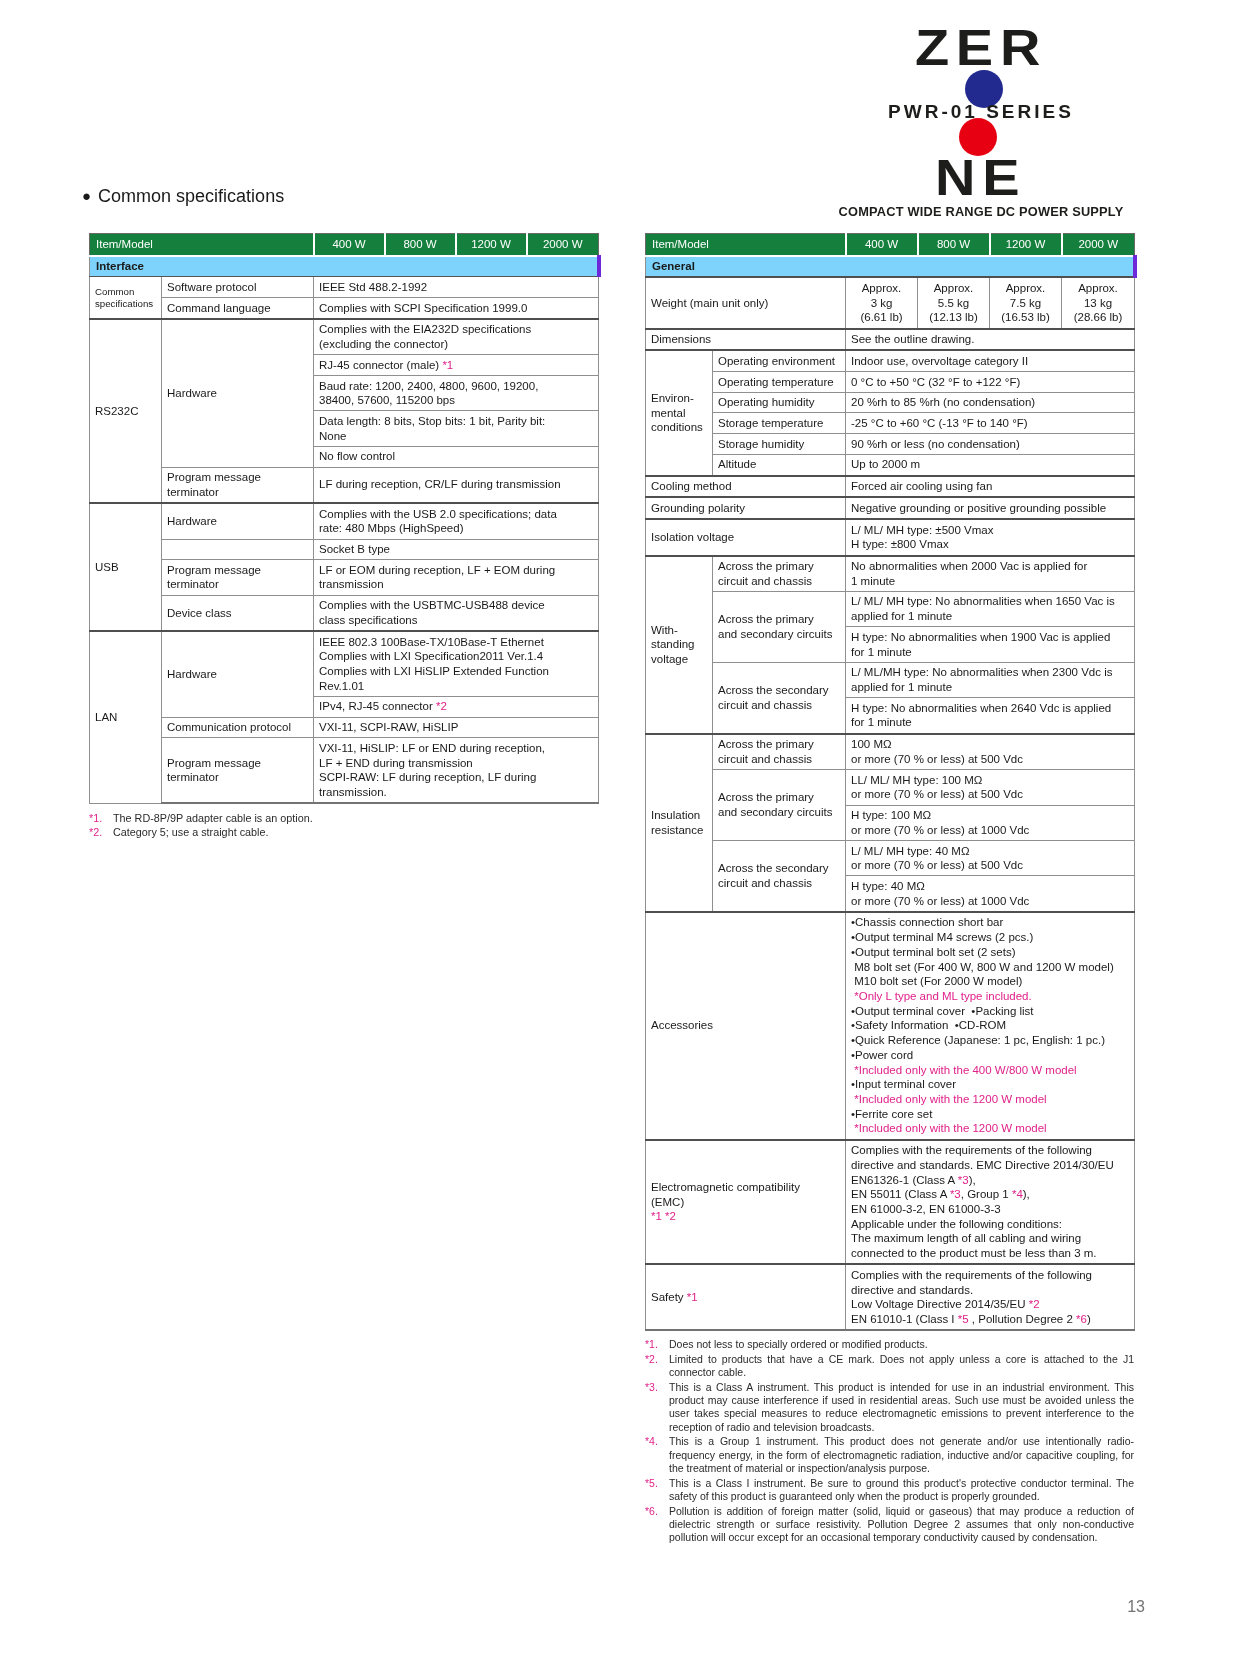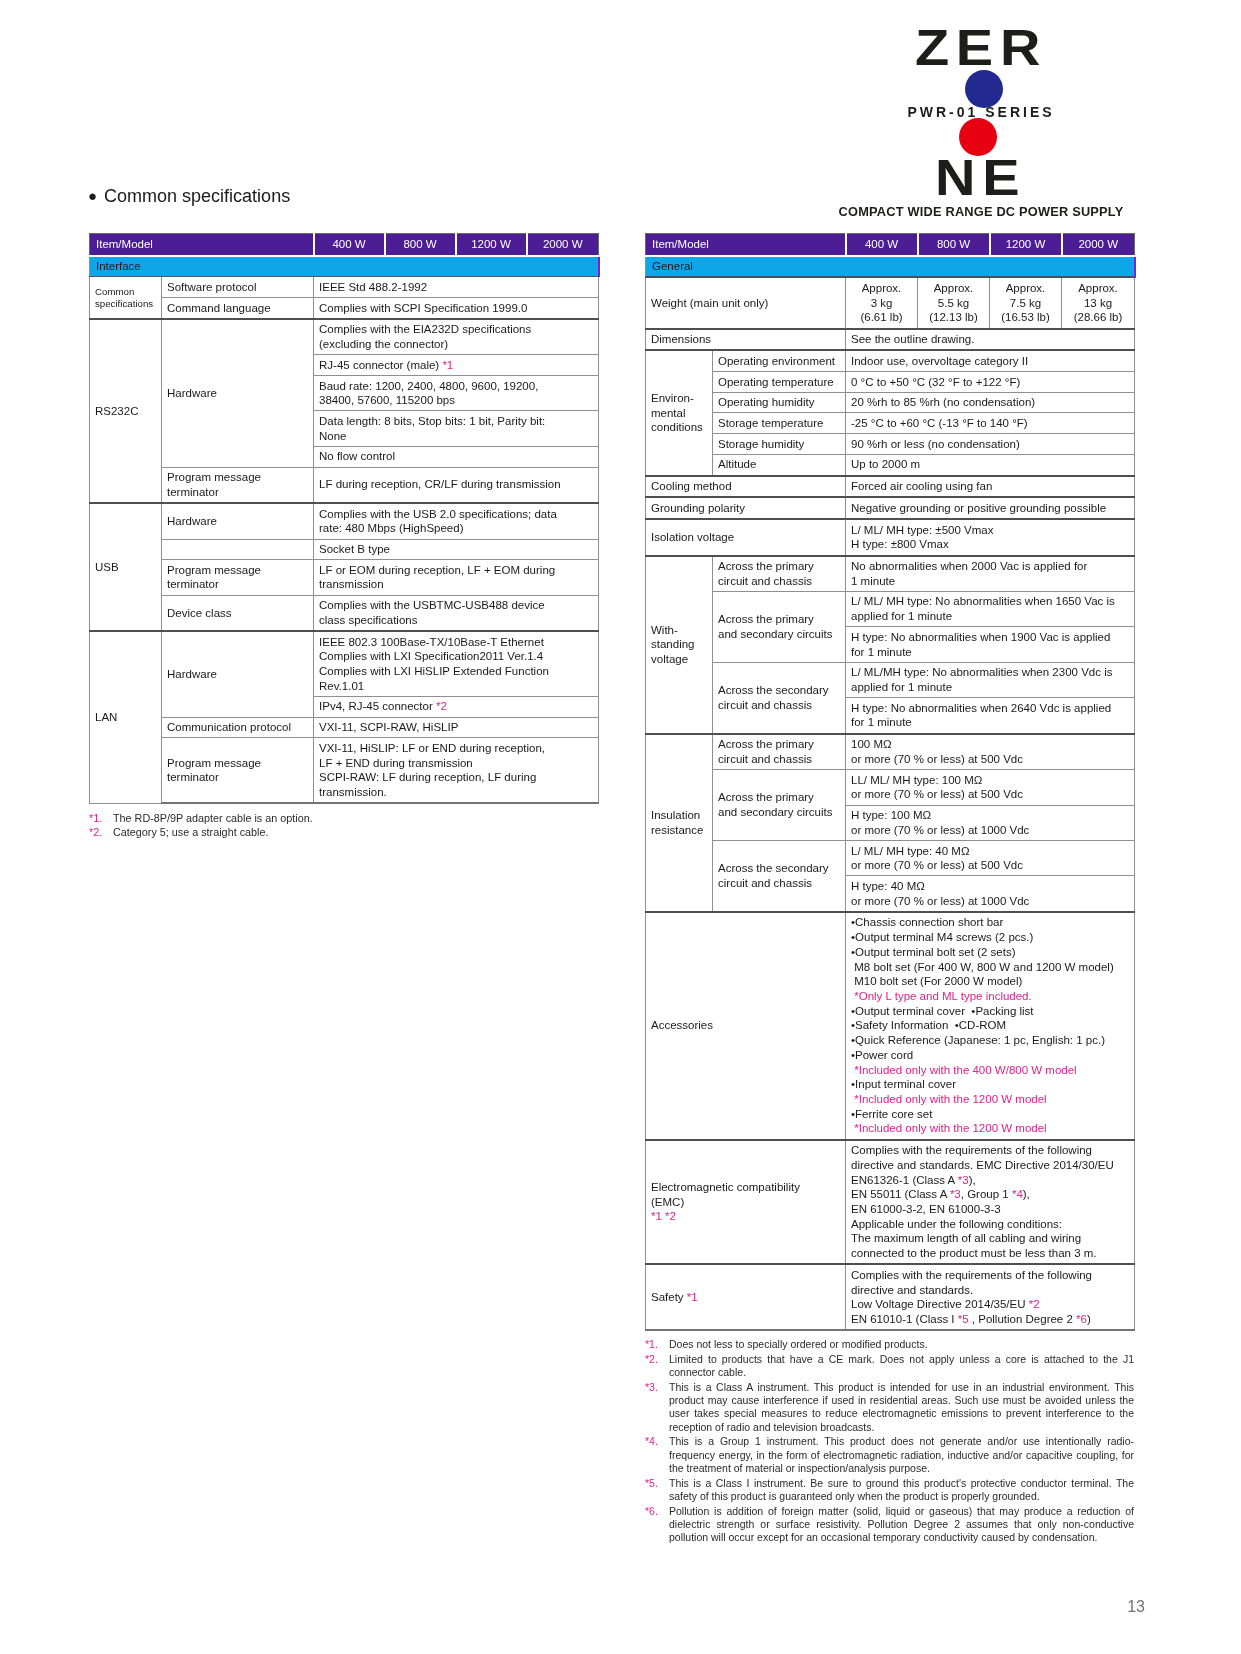--- a/index.html
+++ b/index.html
@@ -16,7 +16,7 @@
   .dot{display:inline-block;width:38px;height:38px;border-radius:50%;}
   .dot-blue{background:#232a8f;margin-left:6px;}
   .dot-red{background:#e60012;margin-right:6px;}
-  .series{font-weight:bold;font-size:14px;letter-spacing:3px;color:#1d1d1b;margin-top:-6px;line-height:20px;}
+  .series{font-weight:bold;font-size:19px;letter-spacing:3px;color:#1d1d1b;margin-top:-6px;line-height:20px;}
   .one-row{margin-top:-4px;}
   .tagline{font-weight:bold;font-size:12.8px;letter-spacing:0.2px;color:#1d1d1b;margin-top:4px;line-height:16px;}
   

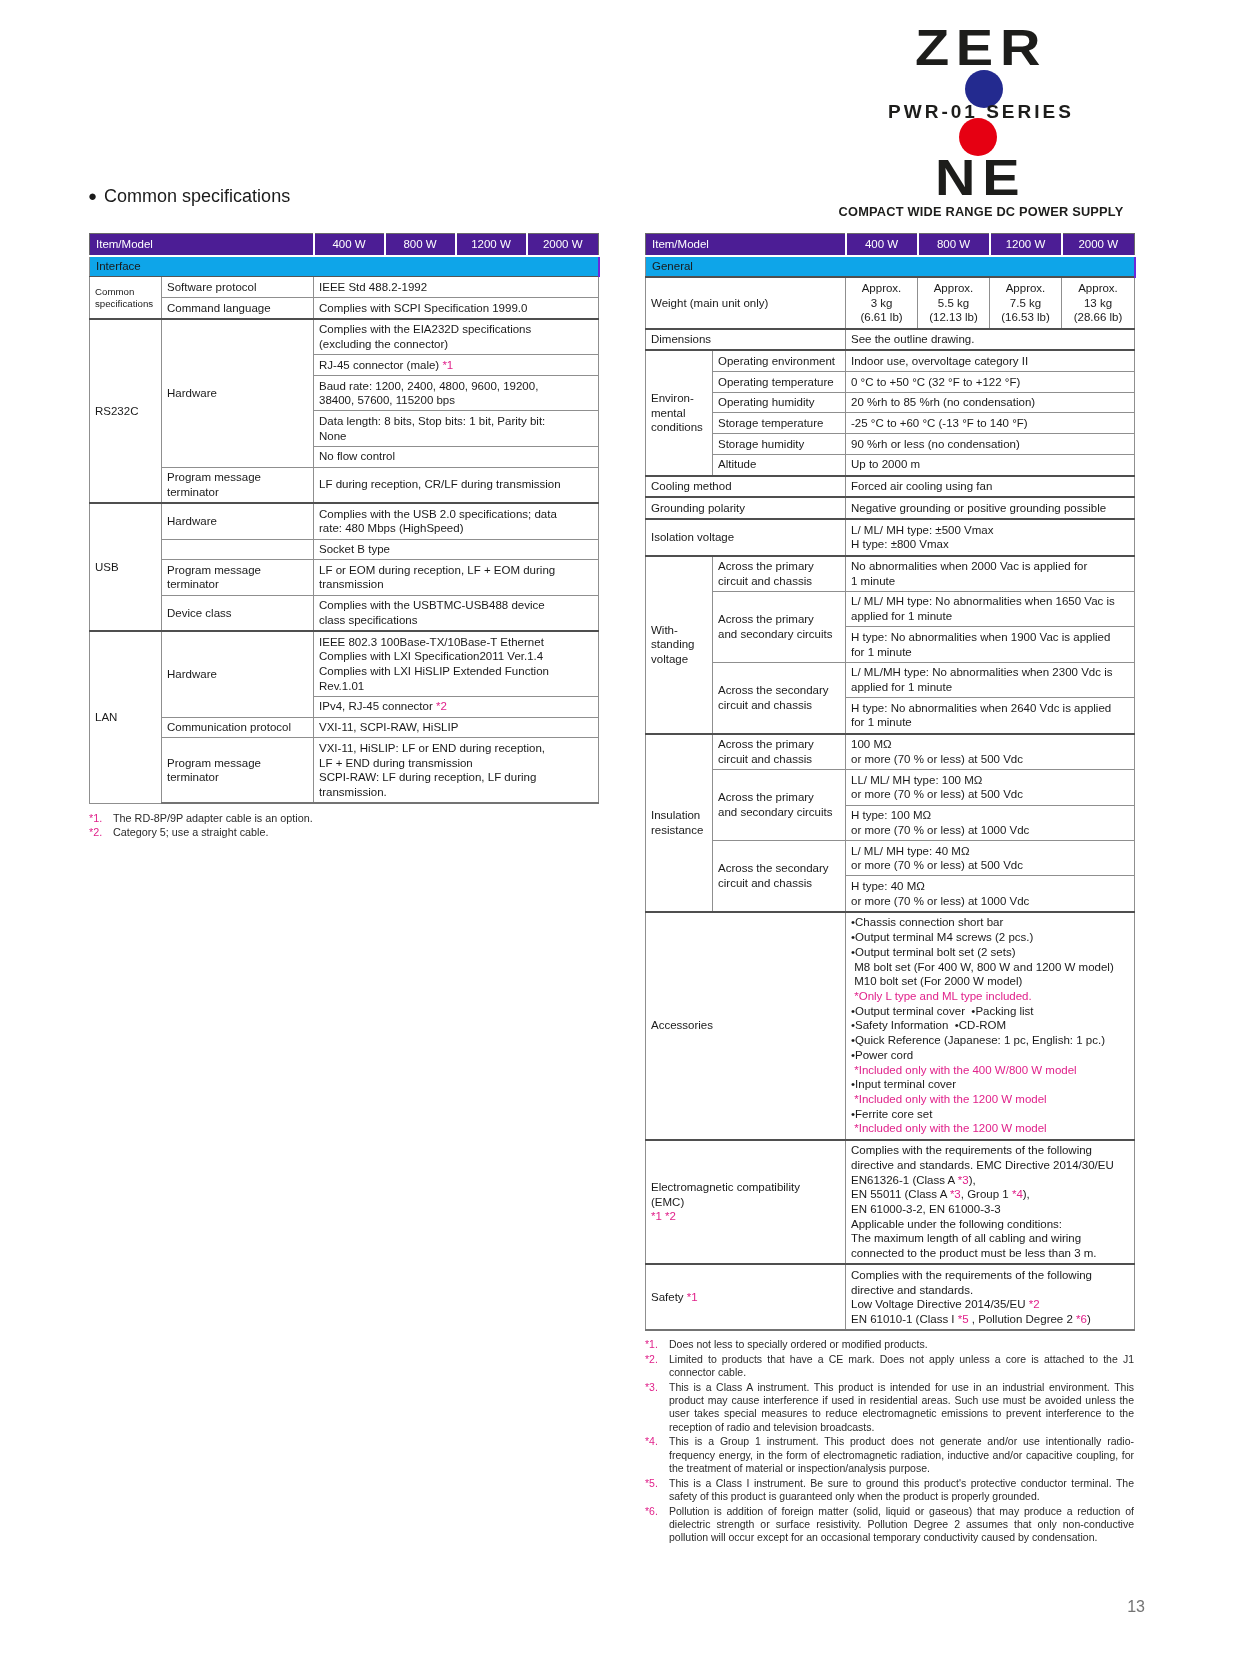--- a/index.html
+++ b/index.html
@@ -20,7 +20,7 @@
   .one-row{margin-top:-4px;}
   .tagline{font-weight:bold;font-size:12.8px;letter-spacing:0.2px;color:#1d1d1b;margin-top:4px;line-height:16px;}
   
-  .heading{position:absolute;left:88px;top:186px;font-size:18px;color:#1a1a1a;}
+  .heading{position:absolute;left:82px;top:186px;font-size:18px;color:#1a1a1a;}
   .heading .bullet{font-size:15px;vertical-align:1px;margin-right:7px;}
   
   .col-left{position:absolute;left:89px;top:233px;width:509px;}

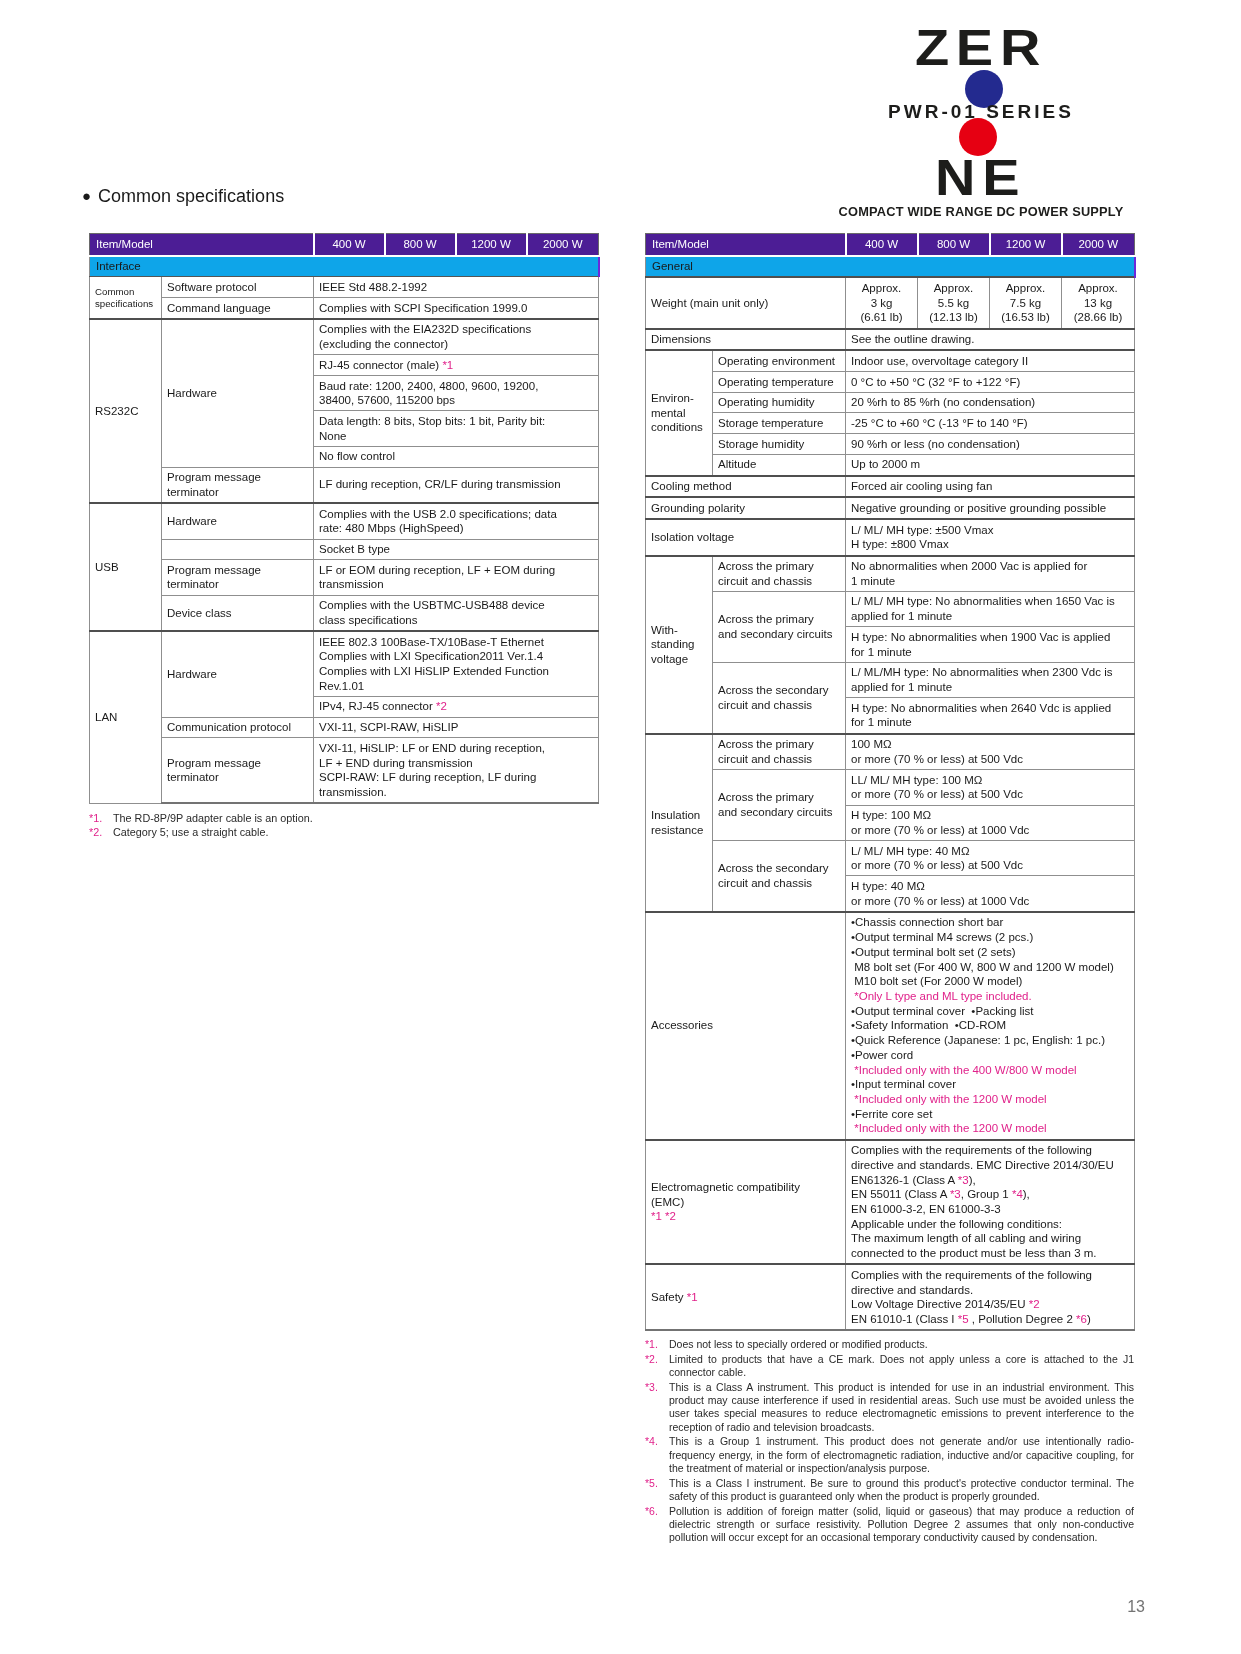--- a/index.html
+++ b/index.html
@@ -30,7 +30,7 @@
     font-size:11.5px;line-height:1.28;}
   table.spec td{border:1px solid #8f8f8f;padding:2.5px 5px;vertical-align:middle;
     word-wrap:break-word;}
-  tr.hdr td{background:#4c1d95;color:#ffffff;border-color:#6a6a6a;
+  tr.hdr td{background:#15803d;color:#ffffff;border-color:#6a6a6a;
     border-bottom:2px solid #ffffff;padding:3px 6px;}
   tr.hdr td.model{text-align:center;border-left:2px solid #ffffff;}
   tr.sec td{background:#0ea5e9;border-left:1px solid #8f8f8f;border-right:2px solid #6d28d9;

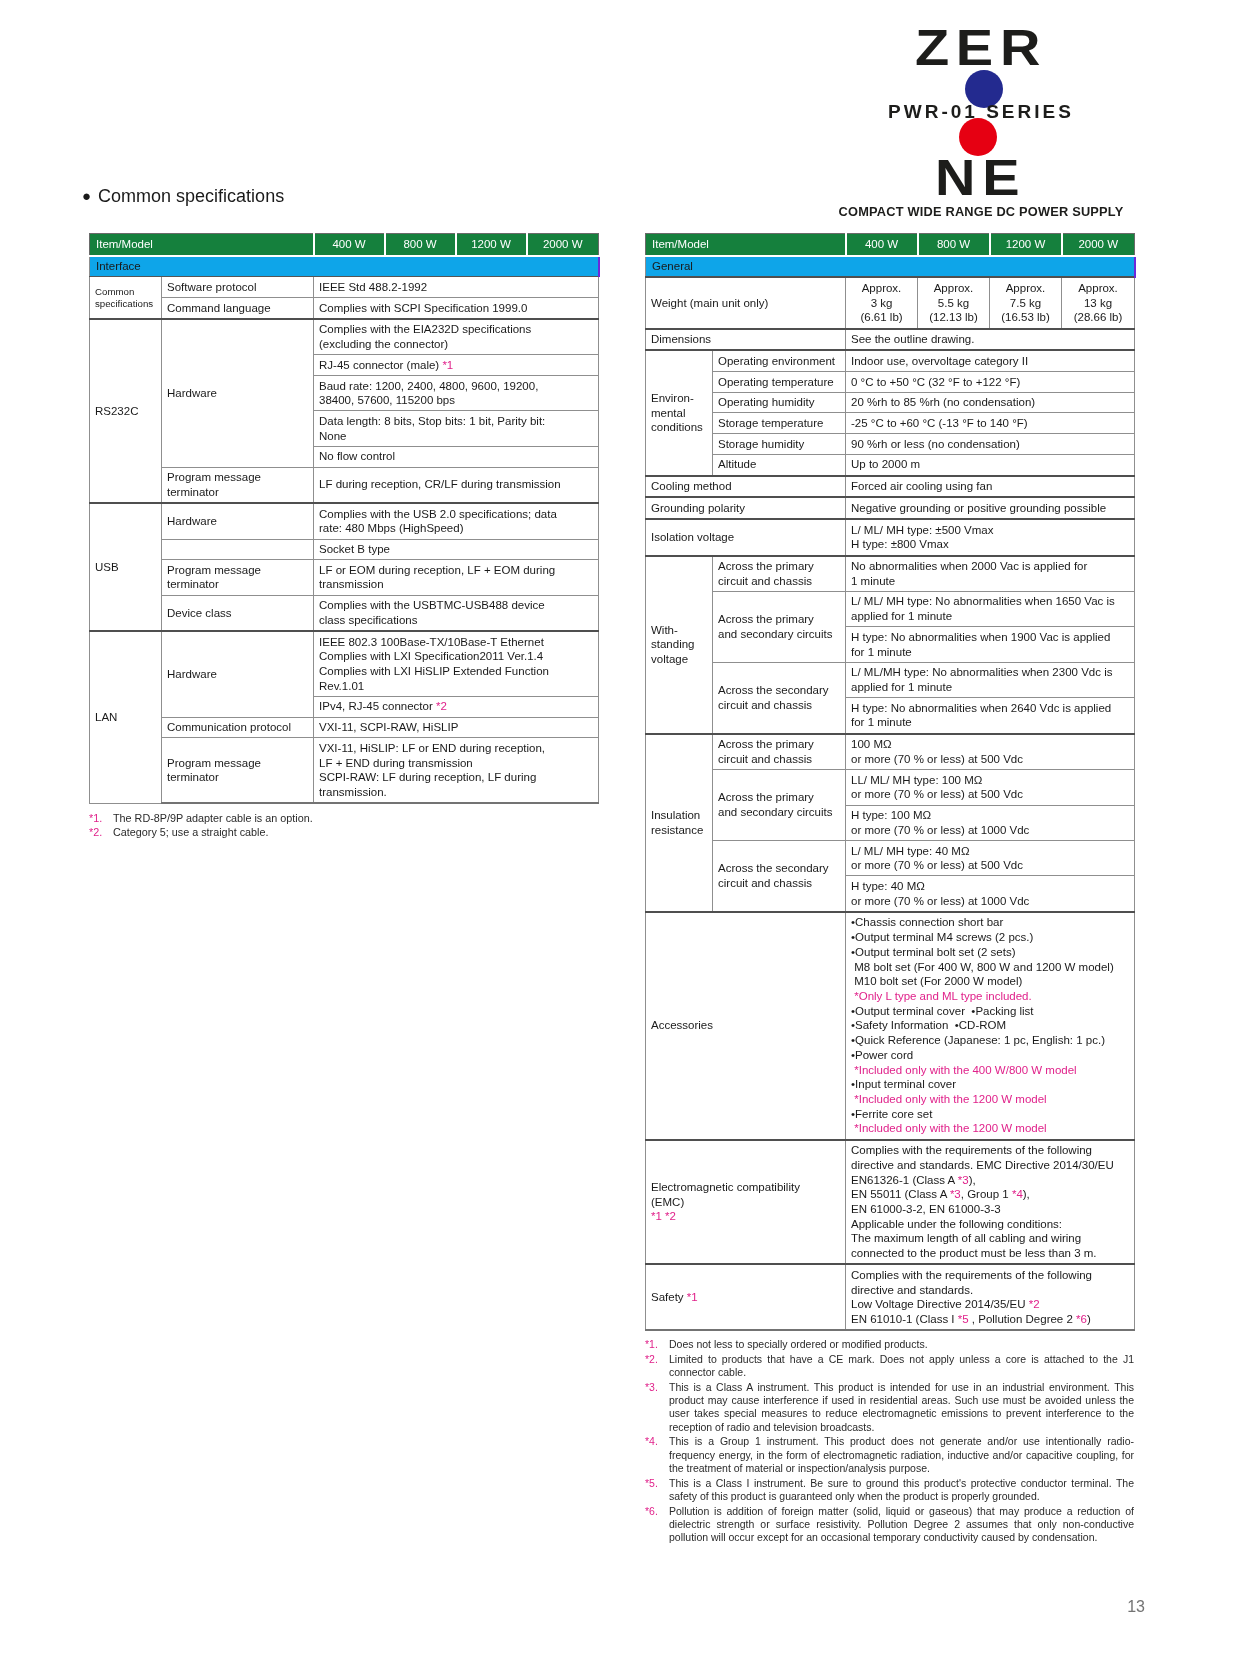--- a/index.html
+++ b/index.html
@@ -33,8 +33,8 @@
   tr.hdr td{background:#15803d;color:#ffffff;border-color:#6a6a6a;
     border-bottom:2px solid #ffffff;padding:3px 6px;}
   tr.hdr td.model{text-align:center;border-left:2px solid #ffffff;}
-  tr.sec td{background:#0ea5e9;border-left:1px solid #8f8f8f;border-right:2px solid #6d28d9;
-    border-top:none;border-bottom:1px solid #555555;padding:2.5px 6px;}
+  tr.sec td{background:#7dd3fc;border-left:1px solid #8f8f8f;border-right:4px solid #6d28d9;
+    border-top:none;border-bottom:1px solid #555555;padding:2.5px 6px;font-weight:bold;}
   tr.g td{border-top:2px solid #4f4f4f;}
   table.spec tr:last-child td{border-bottom:2px solid #737373;}
   .pre{white-space:pre-line;}

